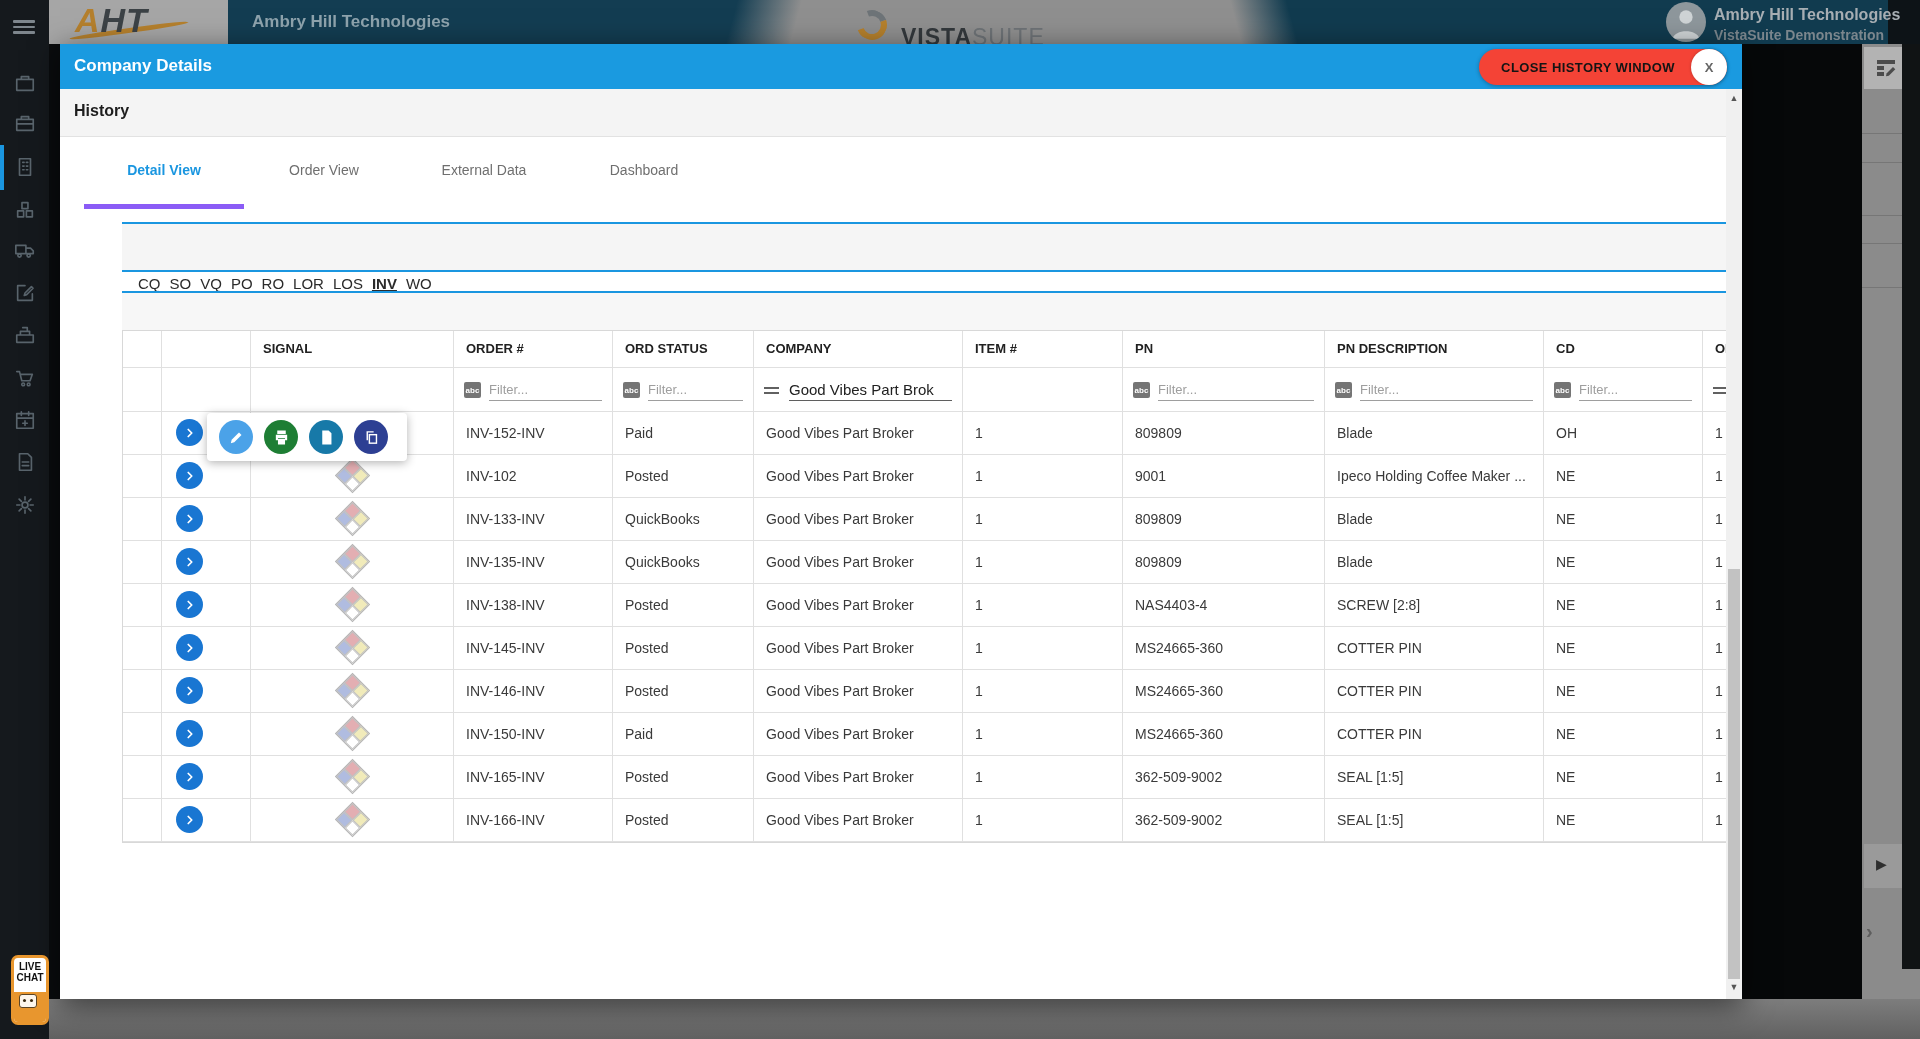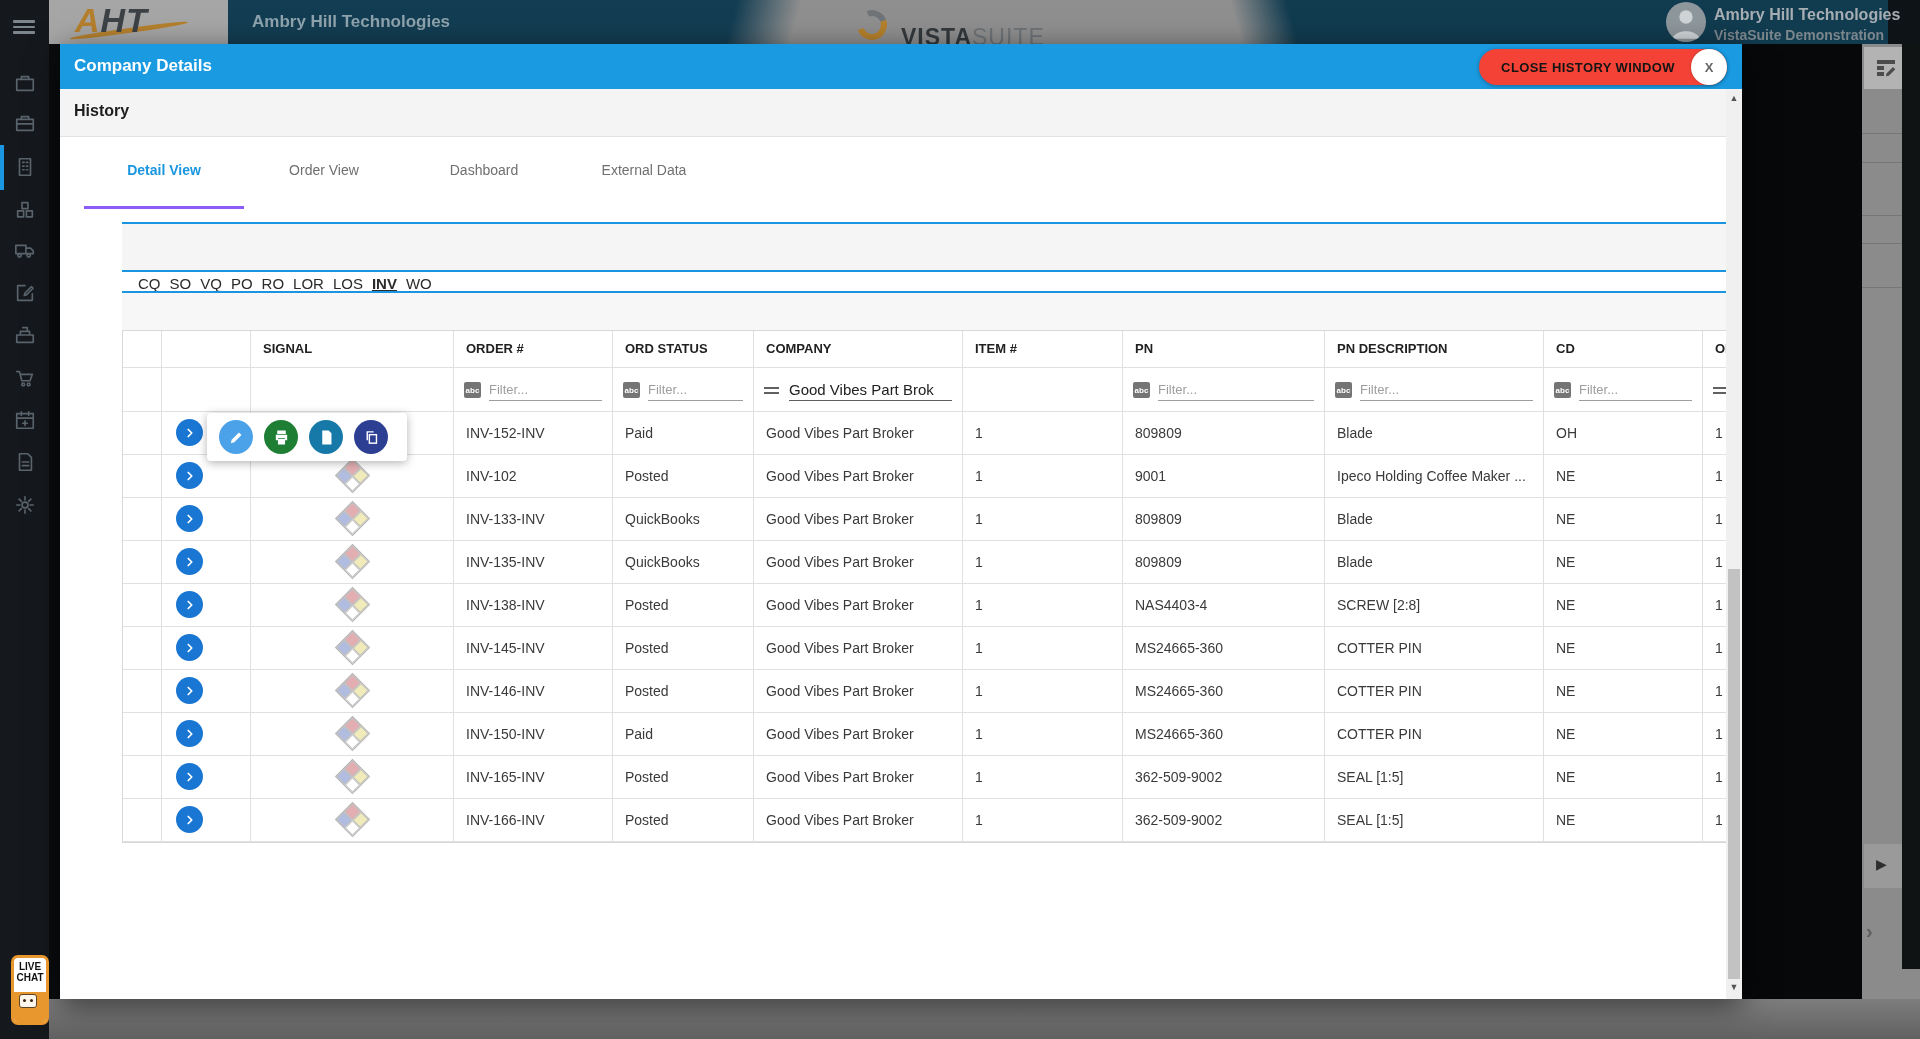--- a/index.html
+++ b/index.html
@@ -79,7 +79,7 @@
 
   #tabs { position:absolute; left:24px; top:93px; height:72px; display:flex; }
   .tab { width:160px; text-align:center; line-height:66px; font-size:14px; color:#6f6f6f; cursor:pointer; }
-  .tab.active { color:#1a96e0; font-weight:bold; border-bottom:3px solid #8b5cf6; }
+  .tab.active { color:#1a96e0; font-weight:bold; border-bottom:5px solid #8b5cf6; }
 
   #doc-band { position:absolute; left:62px; top:178px; width:1655px; height:50px; background:#f5f5f5;
               border-top:2px solid #1a96e0; border-bottom:2px solid #1a96e0; }

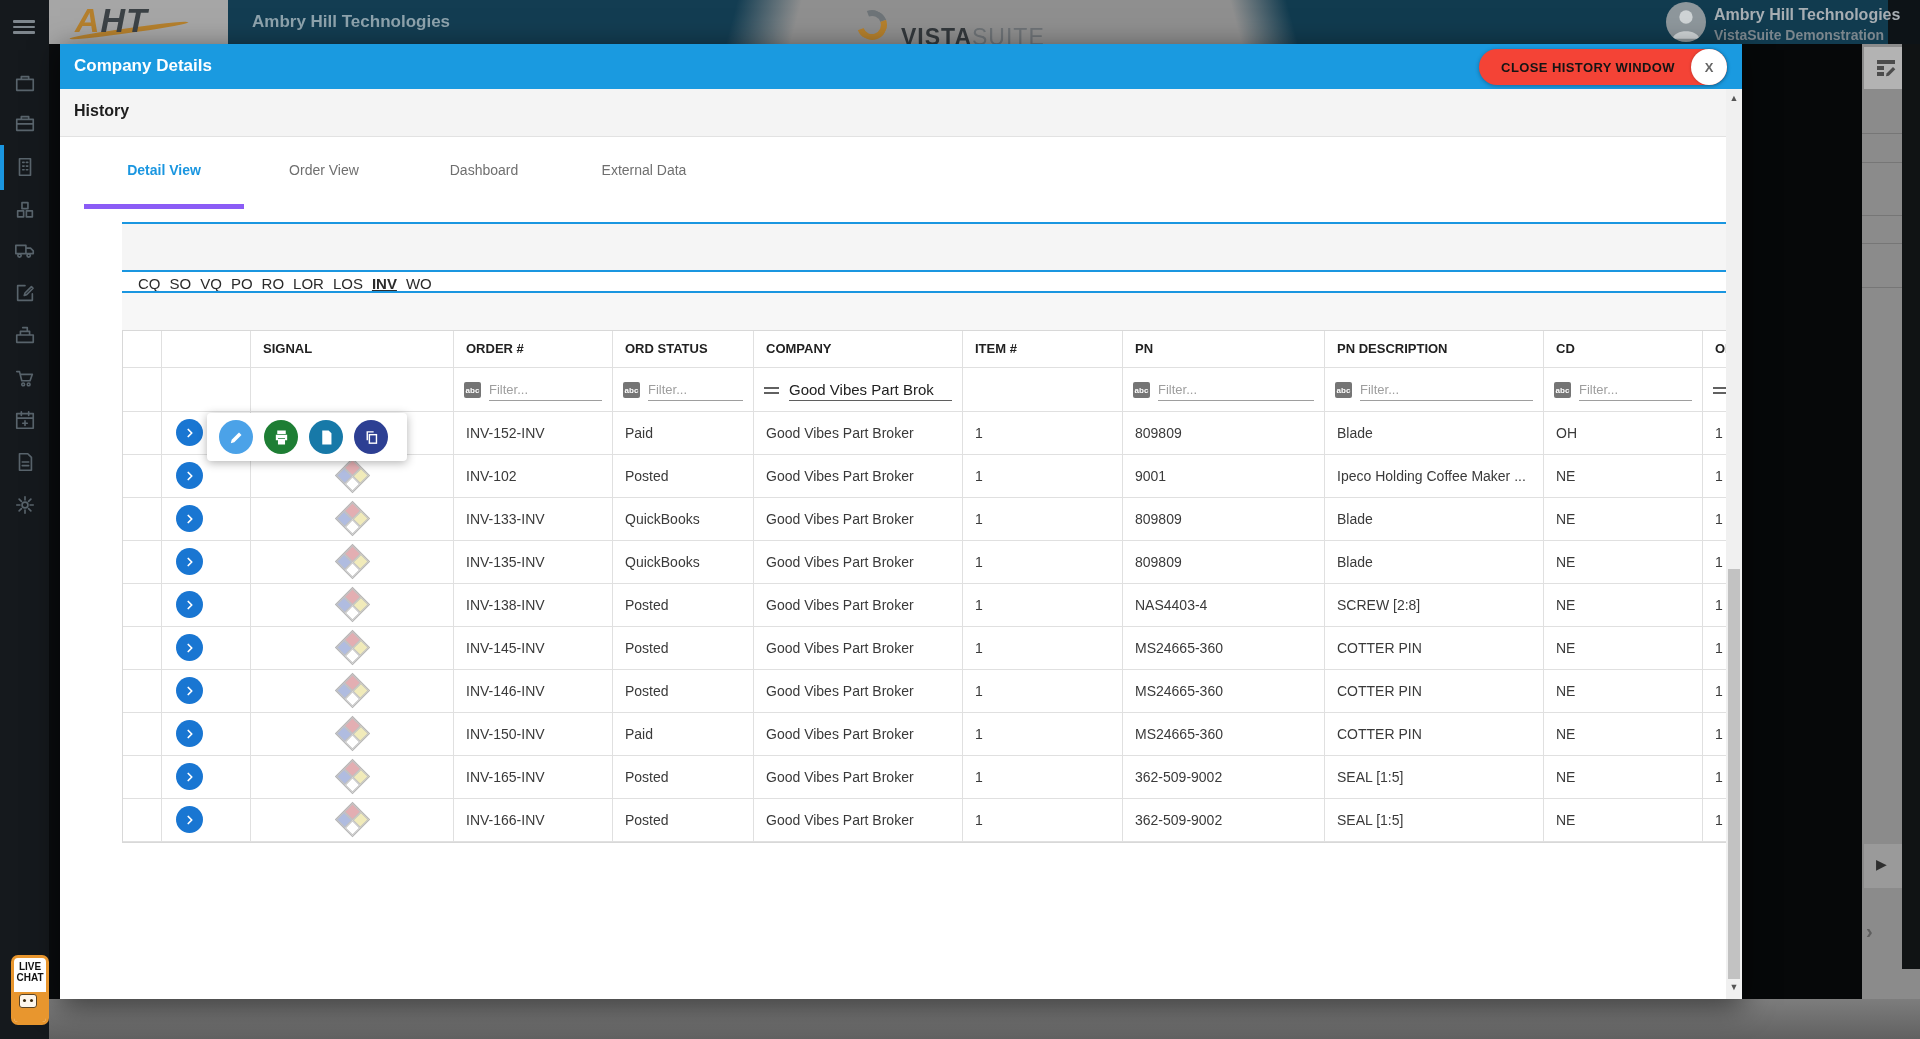--- a/index.html
+++ b/index.html
@@ -256,8 +256,8 @@
     <div id="tabs">
         <div class="tab active">Detail View</div>
         <div class="tab">Order View</div>
+        <div class="tab">External Data</div>
         <div class="tab">Dashboard</div>
-        <div class="tab">External Data</div>
       </div>
 
     <div id="doc-band">

